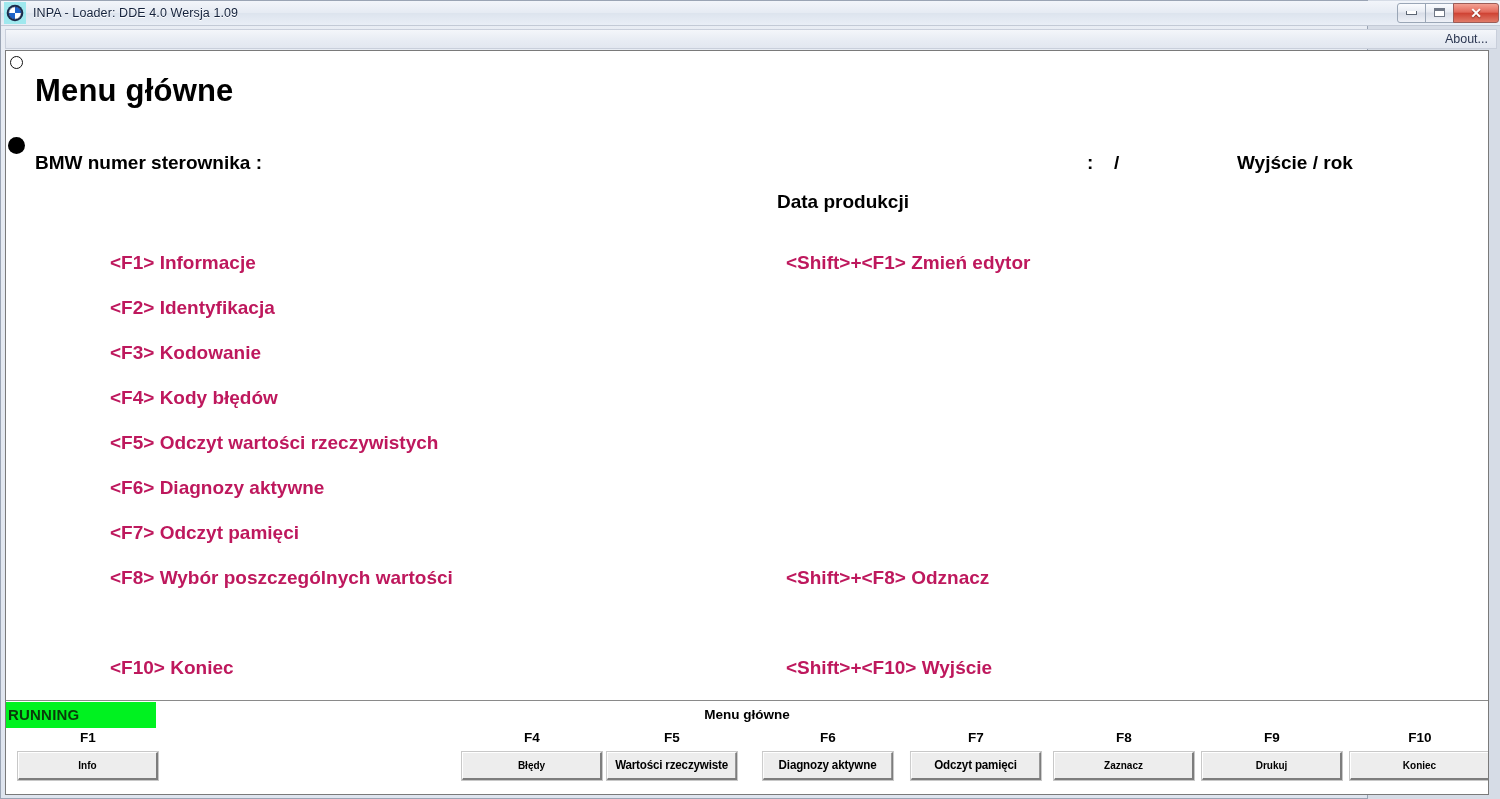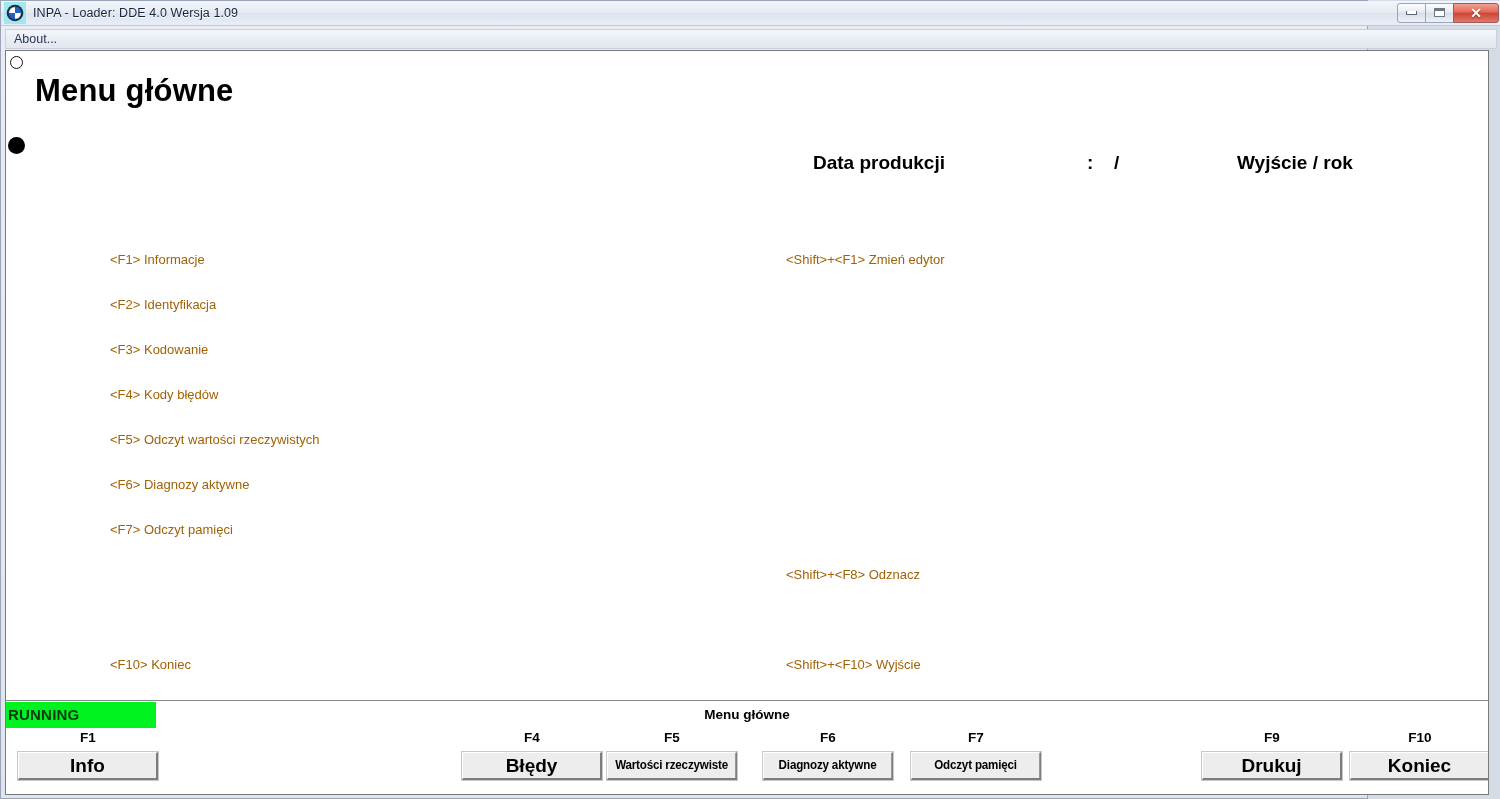--- a/index.html
+++ b/index.html
@@ -105,6 +105,7 @@
     border: 1px solid #c9cfdb;
     display: flex;
     align-items: center;
+    justify-content: flex-end;
   }
   .menu-item {
     font-size: 12.5px;

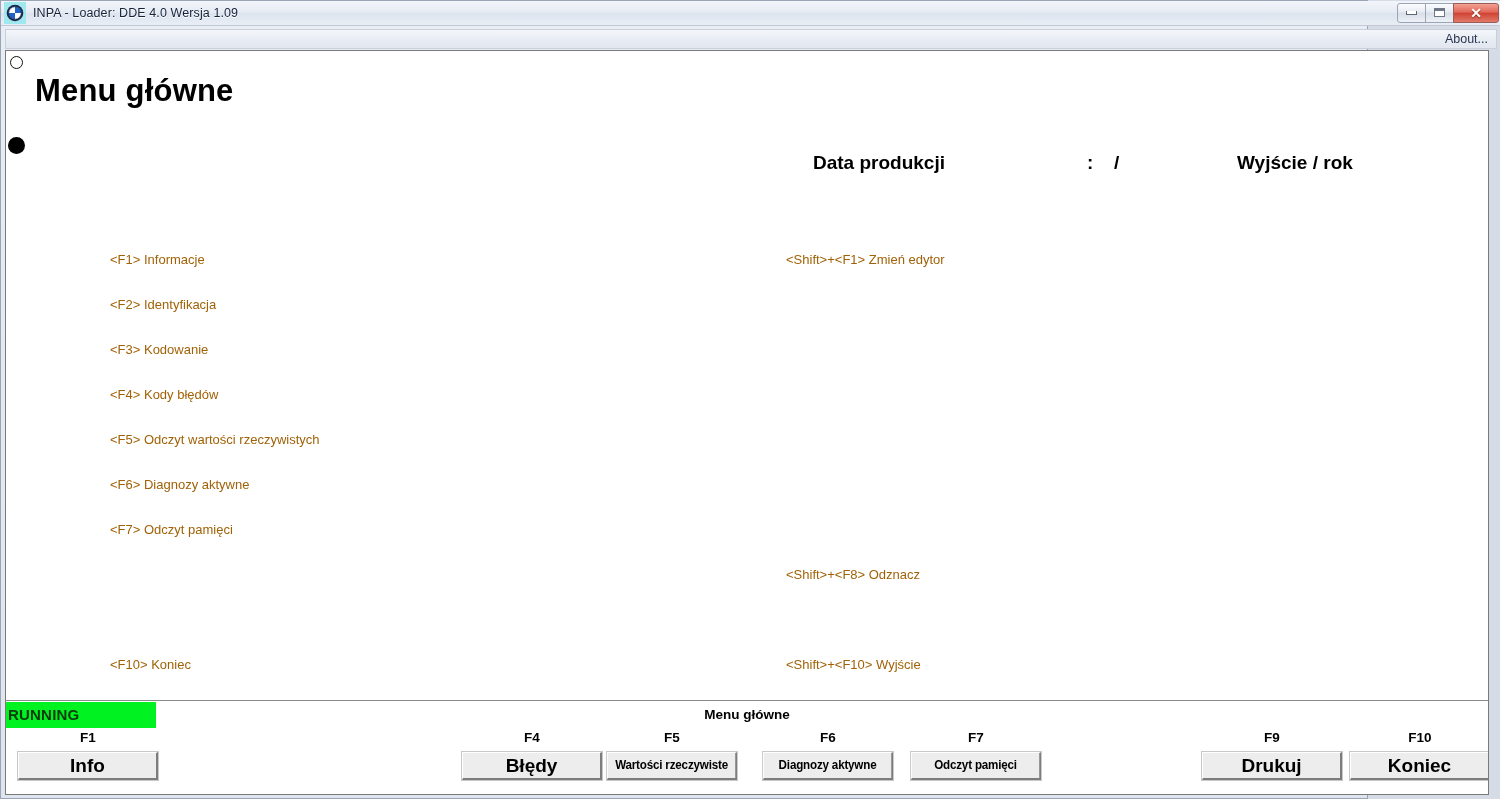--- a/index.html
+++ b/index.html
@@ -299,6 +299,7 @@
 
     <div id="page-title">Menu główne</div>
 
+    <div class="info-row" id="info-ecu-label">BMW numer sterownika  :</div>
     <div class="info-row" id="info-date-label">Data produkcji</div>
     <div class="info-row" id="info-date-sep">:</div>
     <div class="info-row" id="info-date-value">/</div>

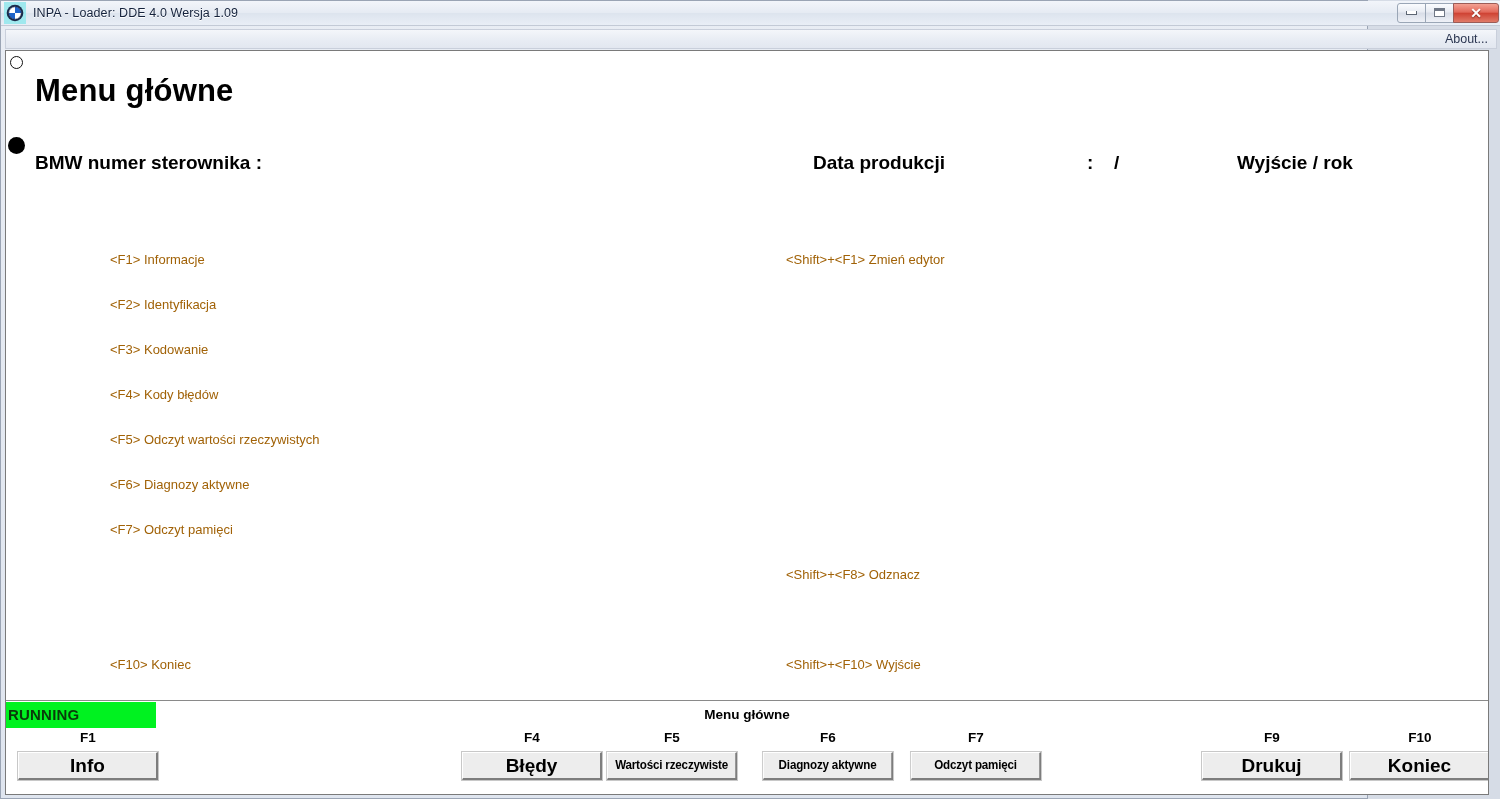--- a/index.html
+++ b/index.html
@@ -164,7 +164,7 @@
     white-space: nowrap;
   }
   #info-ecu-label   { left: 29px; }
-  #info-date-label  { left: 807px; }
+  #info-date-label  { left: 771px; margin-top: 39px; }
   #info-date-sep    { left: 1081px; }
   #info-date-value  { left: 1108px; }
   #info-week-label  { left: 1231px; }

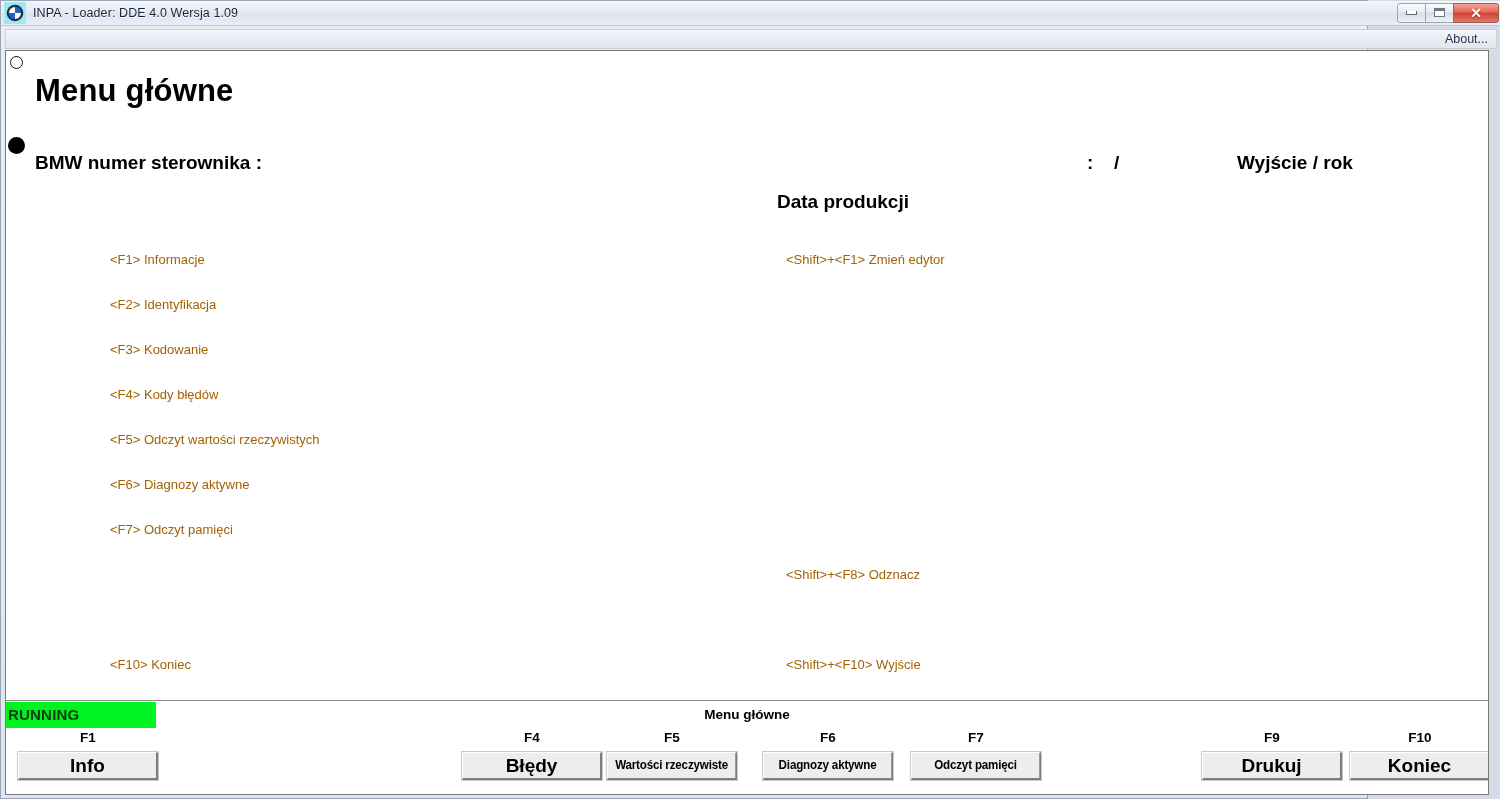--- a/index.html
+++ b/index.html
@@ -171,9 +171,9 @@
 
   .menu-entry {
     position: absolute;
-    font-size: 13px;
-    font-weight: normal;
-    color: #a16207;
+    font-size: 19px;
+    font-weight: bold;
+    color: #be185d;
     white-space: nowrap;
   }
   .col-left  { left: 104px; }

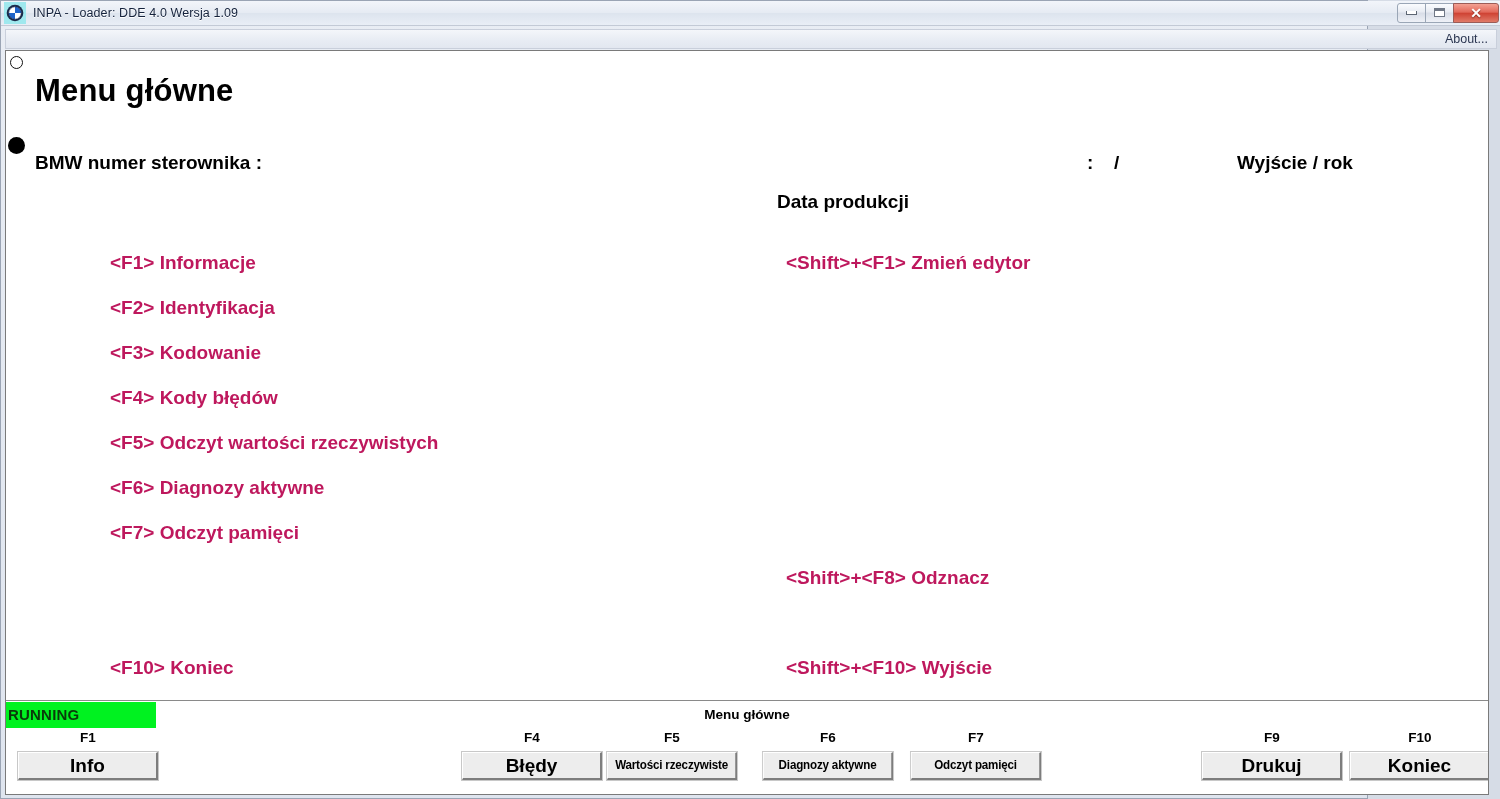--- a/index.html
+++ b/index.html
@@ -312,6 +312,7 @@
     <div class="menu-entry col-left" style="top:381px">&lt;F5&gt; Odczyt wartości rzeczywistych</div>
     <div class="menu-entry col-left" style="top:426px">&lt;F6&gt; Diagnozy aktywne</div>
     <div class="menu-entry col-left" style="top:471px">&lt;F7&gt; Odczyt pamięci</div>
+    <div class="menu-entry col-left" style="top:516px">&lt;F8&gt; Wybór poszczególnych wartości</div>
     <div class="menu-entry col-left" style="top:606px">&lt;F10&gt; Koniec</div>
 
     <div class="menu-entry col-right" style="top:201px">&lt;Shift&gt;+&lt;F1&gt; Zmień edytor</div>

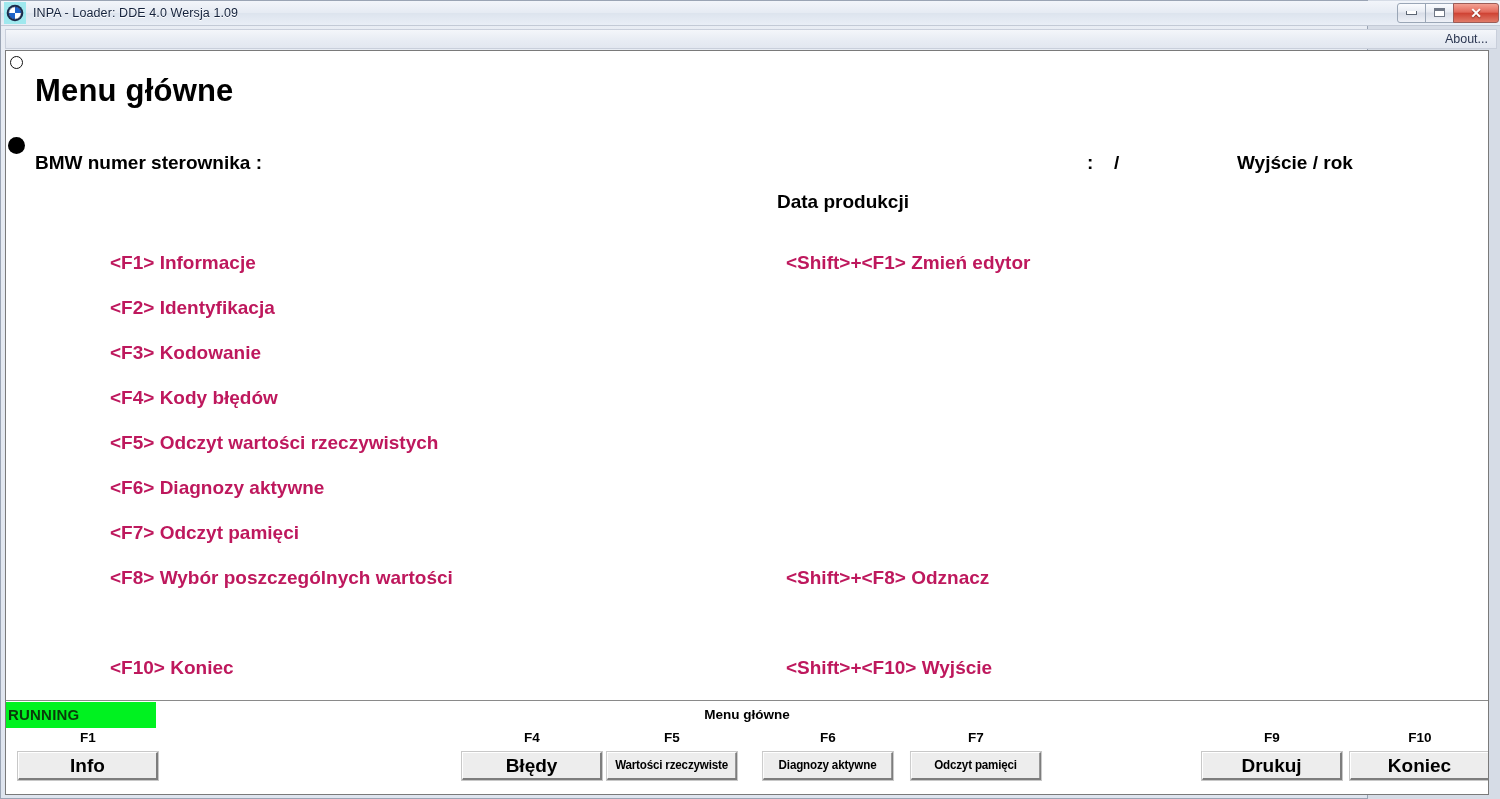--- a/index.html
+++ b/index.html
@@ -353,6 +353,10 @@
           <span class="fkey-button condensed">Odczyt pamięci</span>
         </div>
 
+        <div class="fkey-cell" style="left:1048px">
+          <span class="fkey-label">F8</span>
+          <span class="fkey-button">Zaznacz</span>
+        </div>
 
         <div class="fkey-cell" style="left:1196px">
           <span class="fkey-label">F9</span>

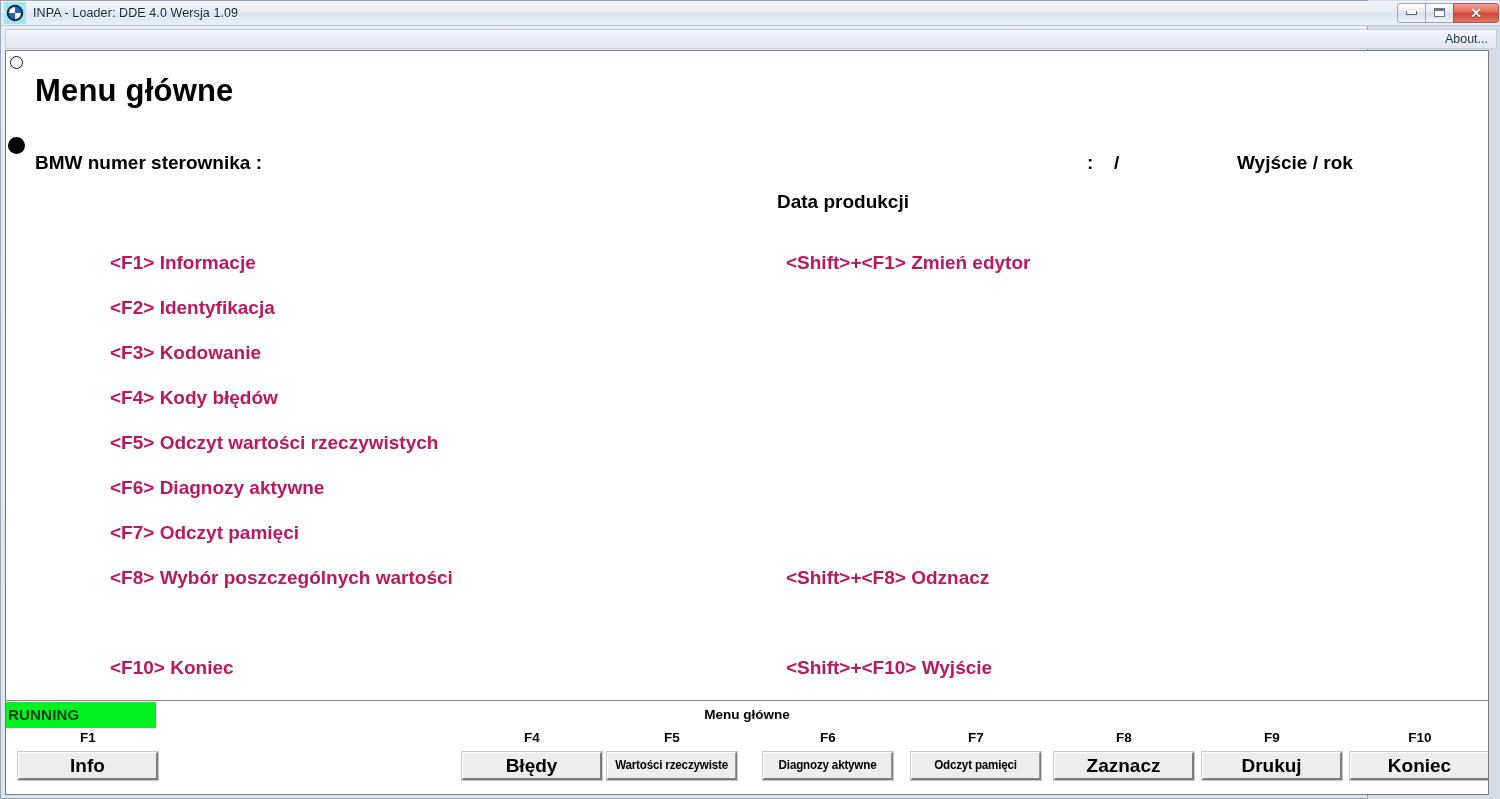--- a/index.html
+++ b/index.html
@@ -242,7 +242,7 @@
     border-bottom: 2px solid #7d7d7d;
     outline: 1px solid #c8c8c8;
     font-family: "Liberation Sans", sans-serif;
-    font-size: 19px;
+    font-size: 10px;
     font-weight: bold;
     color: #000;
     line-height: 25px;

